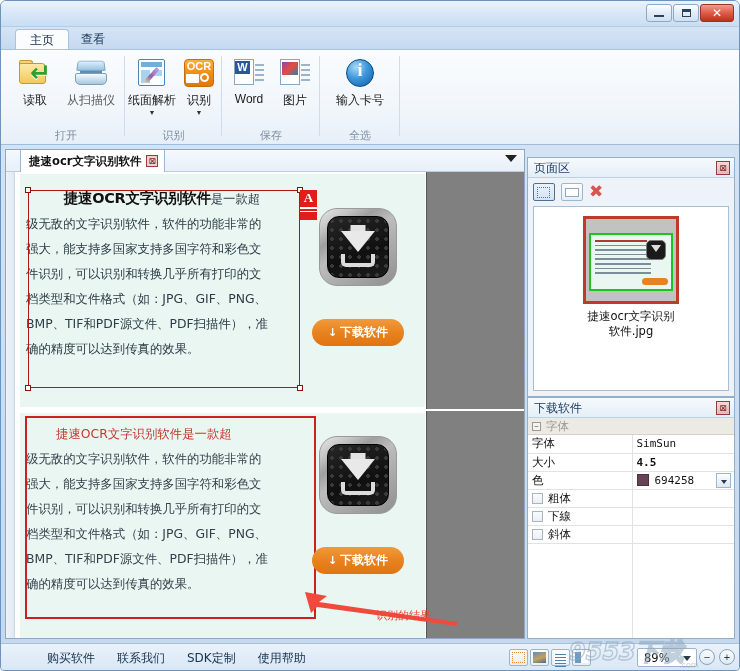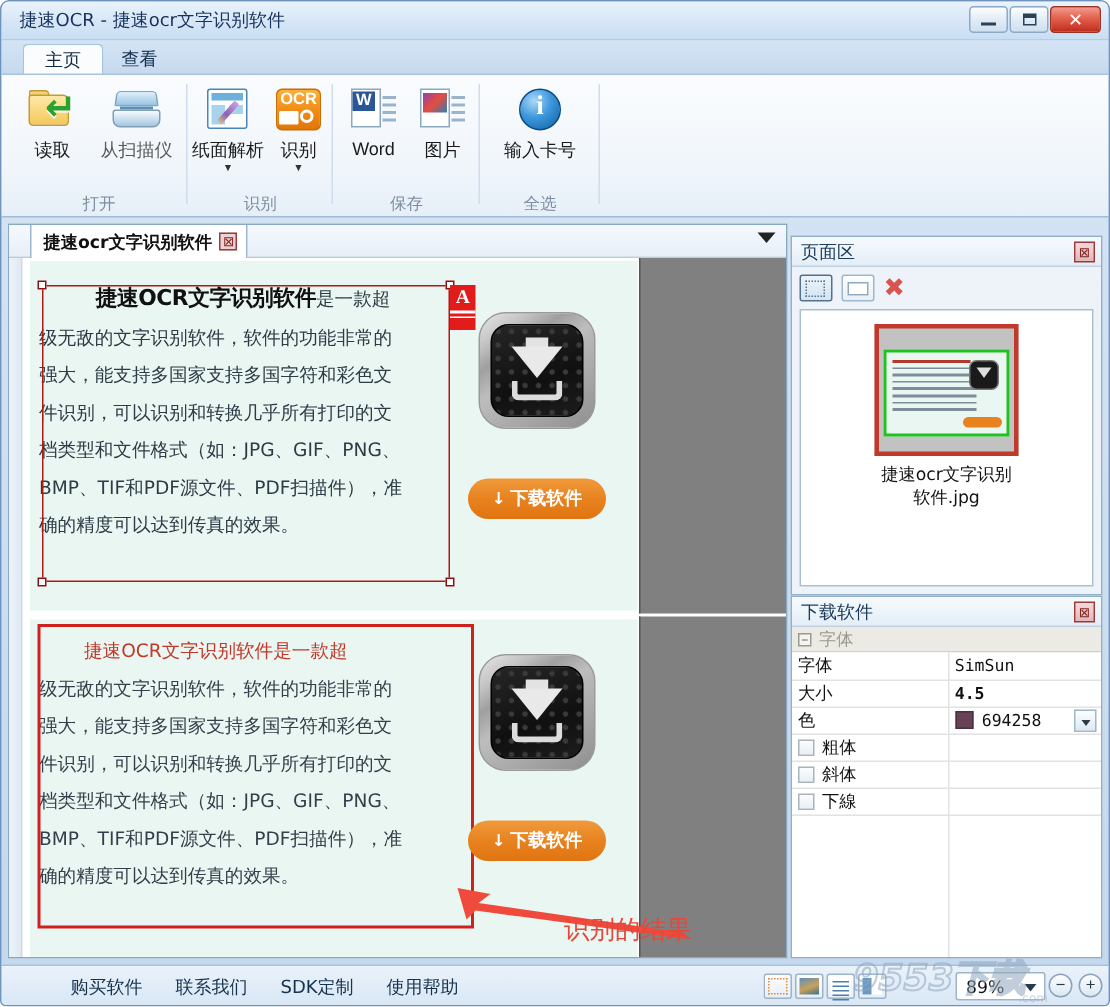--- a/index.html
+++ b/index.html
@@ -456,7 +456,6 @@
 <div id="app-window">
 
   <div id="title-bar">
-    <div id="window-title">捷速OCR - 捷速ocr文字识别软件</div>
     <div id="win-controls">
       <div class="win-btn">
           <div class="minbox"></div>

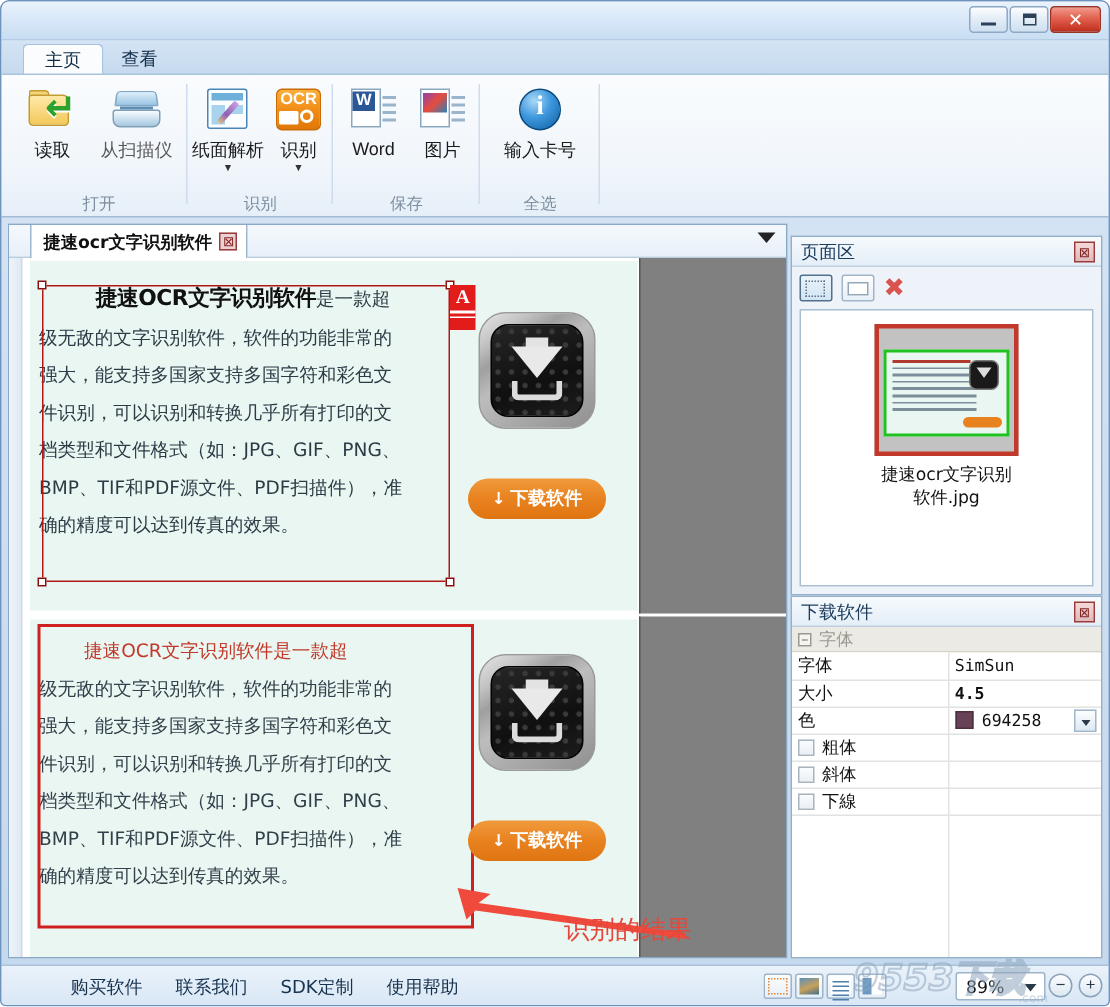--- a/index.html
+++ b/index.html
@@ -726,11 +726,11 @@
         <td class="v"></td>
       </tr>
       <tr>
-        <td class="k"><span class="chk"></span><span>斜体</span></td>
+        <td class="k"><span class="chk"></span><span>下線</span></td>
         <td class="v"></td>
       </tr>
       <tr>
-        <td class="k"><span class="chk"></span><span>下線</span></td>
+        <td class="k"><span class="chk"></span><span>斜体</span></td>
         <td class="v"></td>
       </tr>
       <tr>

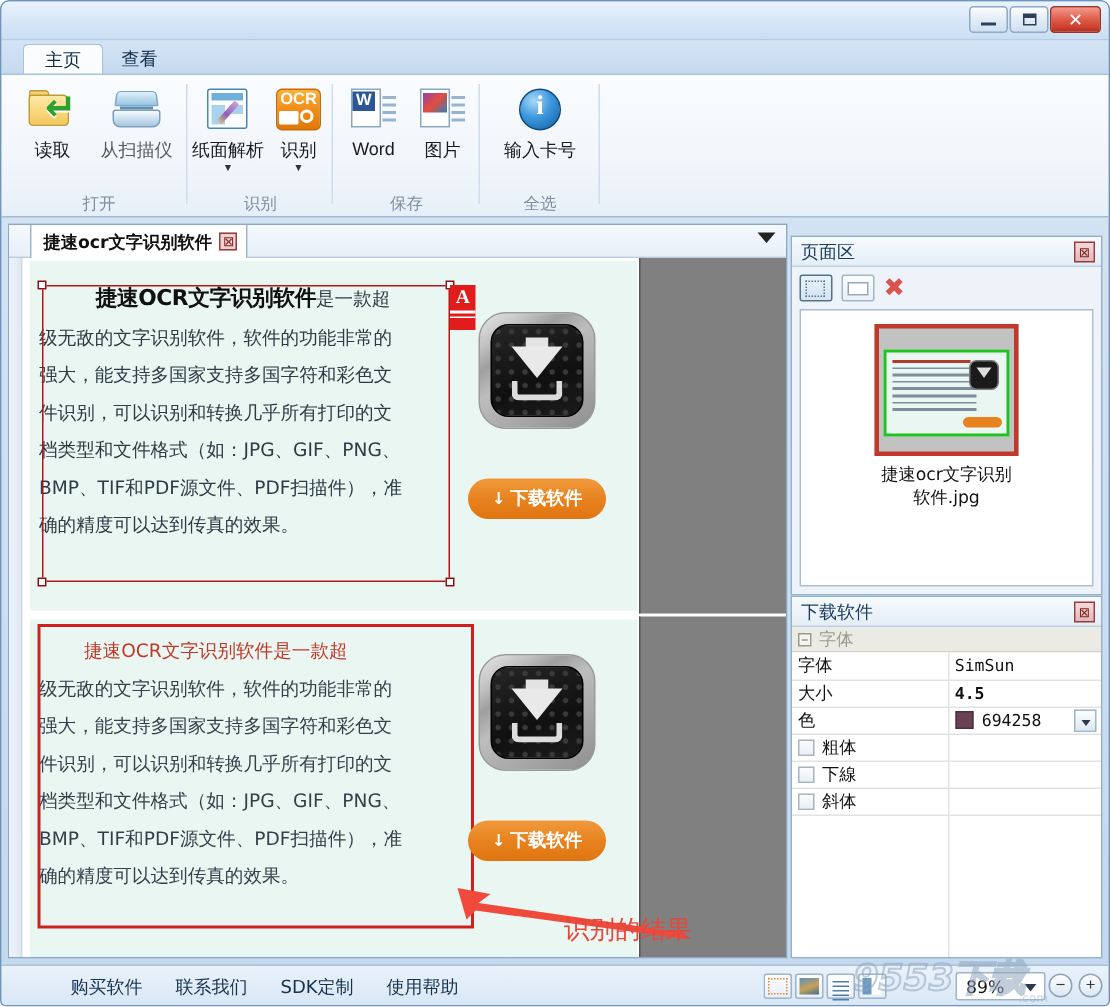--- a/index.html
+++ b/index.html
@@ -296,7 +296,7 @@
   
   #annot-arrow { position:absolute; left:296px; top:585px; width:170px; height:40px; pointer-events:none; }
   #annot-label {
-    position:absolute; left:375px; top:607px; font-size:17px; color:#e4483a;
+    position:absolute; left:375px; top:607px; font-size:11px; color:#e4483a;
     font-family:"DejaVu Sans","Liberation Sans",sans-serif; white-space:nowrap;
   }
 

